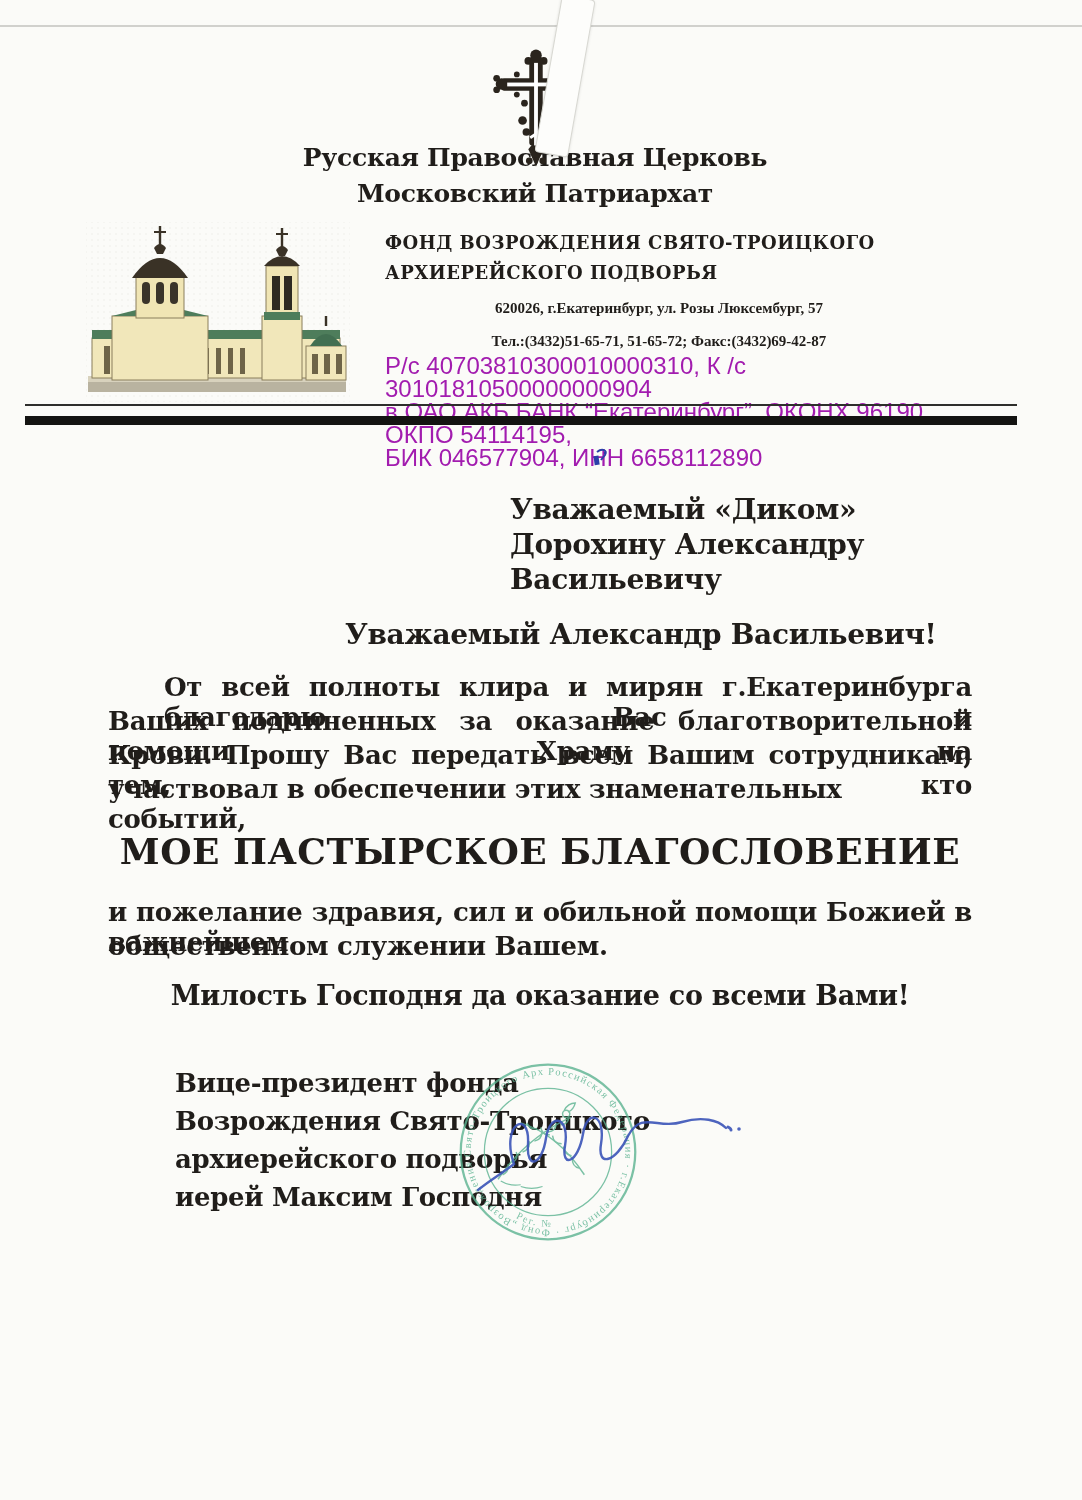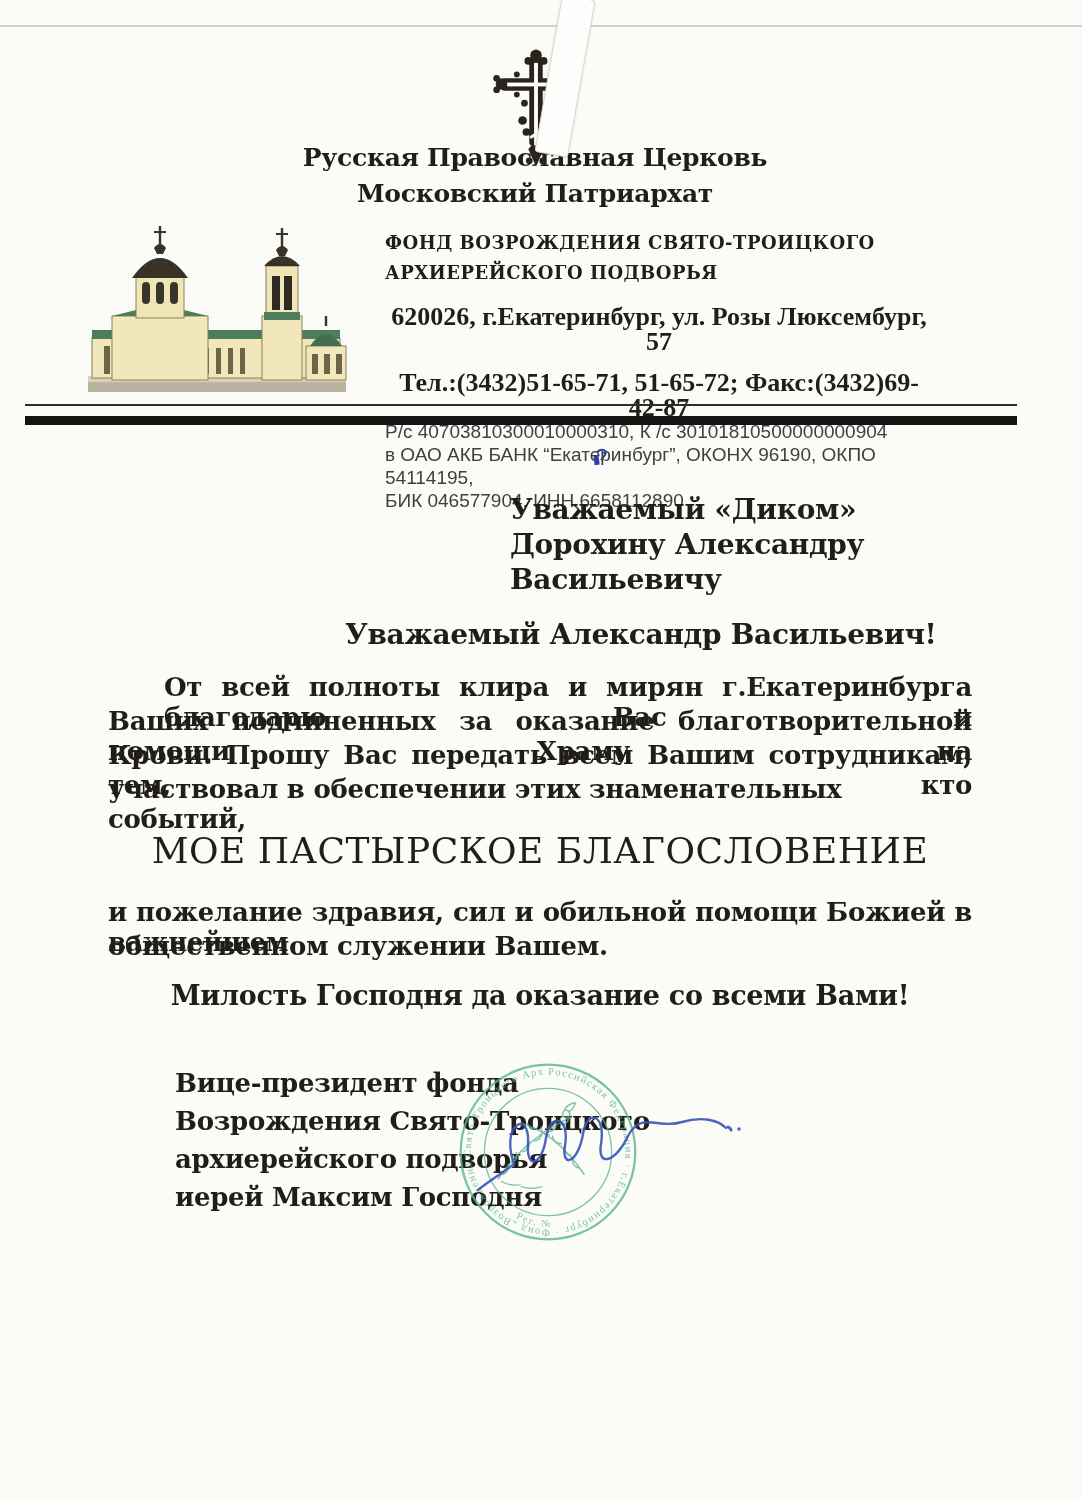--- a/index.html
+++ b/index.html
@@ -27,7 +27,7 @@
   .org2{left:300px;top:179px;width:470px;text-align:center;font-size:25px;}
   .head-col{left:385px;top:228px;width:548px;}
   .fund{Text-align:center;font-size:18px;font-weight:700;letter-spacing:.5px;text-align:left;line-height:30px;font-family:"DejaVu Serif", serif;}
-  .addr{text-align:center;font-size:26px;font-weight:700;font-family:"Liberation Serif", serif;line-height:25px;margin-top:16px;}
+  .addr{text-align:center;font-size:15px;font-weight:700;font-family:"Liberation Serif", serif;line-height:25px;margin-top:8px;}
   .acct{text-align:left;font-size:19px;font-family:"Liberation Sans", sans-serif;color:#404040;line-height:23px;}
   .rule-thin{left:25px;top:404px;width:992px;height:2px;background:#2e2e2c;}
   .rule-thick{left:25px;top:416px;width:992px;height:9px;background:#141412;}

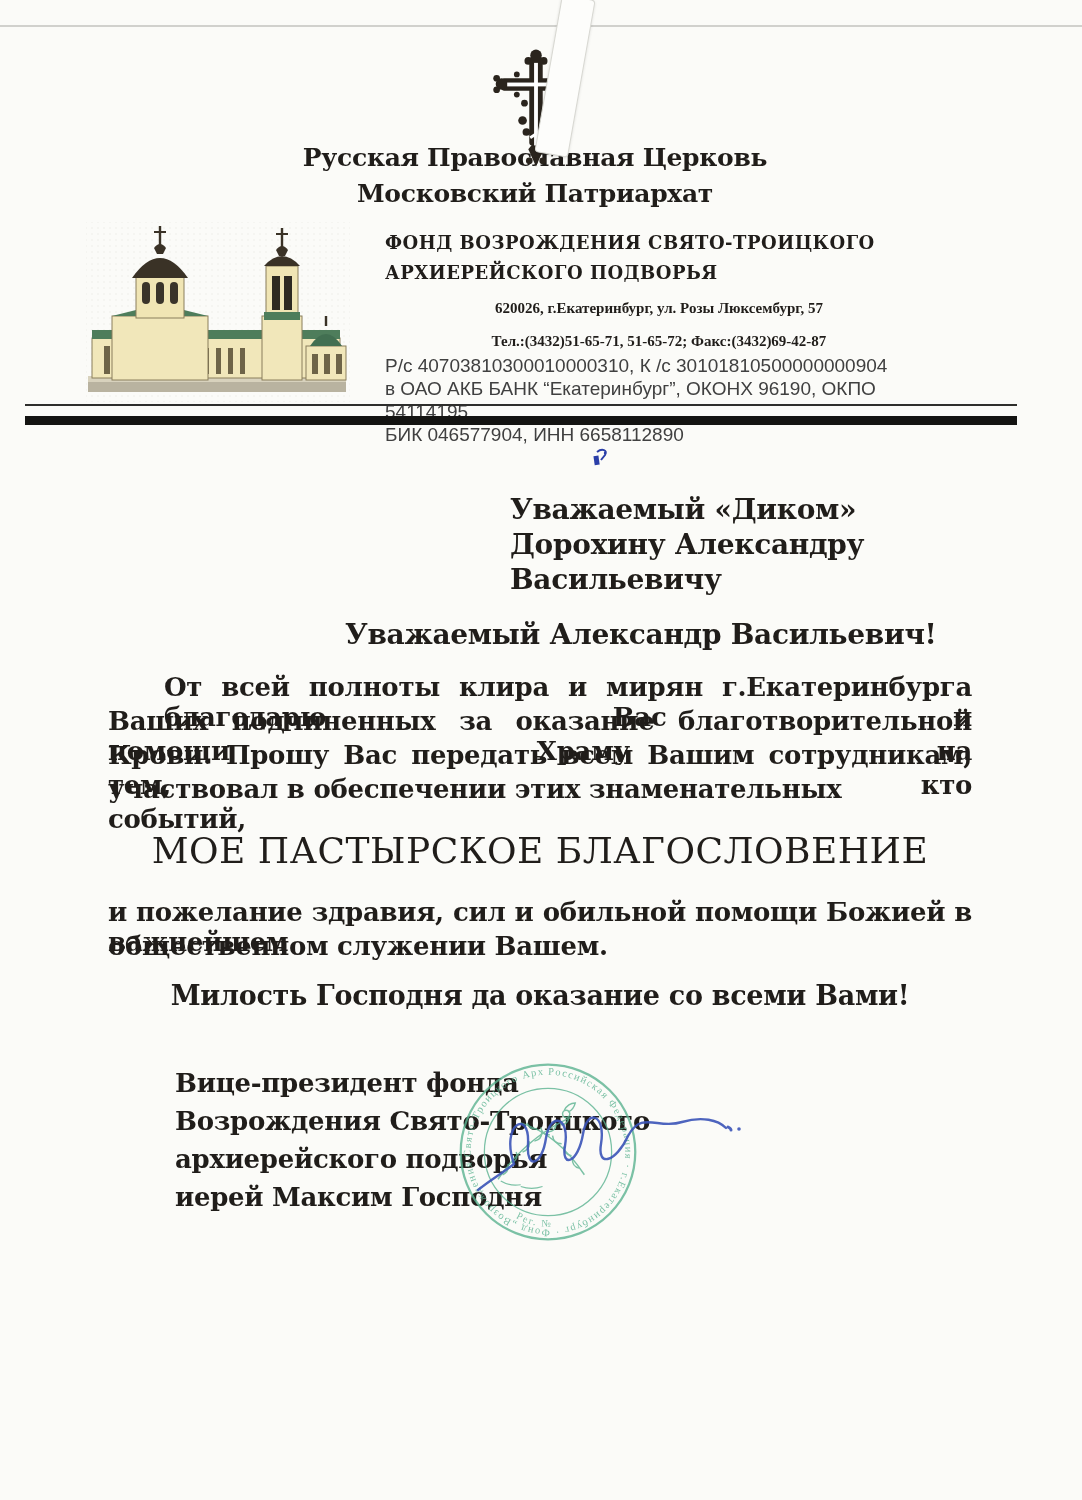--- a/index.html
+++ b/index.html
@@ -28,7 +28,7 @@
   .head-col{left:385px;top:228px;width:548px;}
   .fund{Text-align:center;font-size:18px;font-weight:700;letter-spacing:.5px;text-align:left;line-height:30px;font-family:"DejaVu Serif", serif;}
   .addr{text-align:center;font-size:15px;font-weight:700;font-family:"Liberation Serif", serif;line-height:25px;margin-top:8px;}
-  .acct{text-align:left;font-size:19px;font-family:"Liberation Sans", sans-serif;color:#404040;line-height:23px;}
+  .acct{text-align:left;font-size:24px;font-family:"Liberation Sans", sans-serif;color:#a21caf;line-height:23px;}
   .rule-thin{left:25px;top:404px;width:992px;height:2px;background:#2e2e2c;}
   .rule-thick{left:25px;top:416px;width:992px;height:9px;background:#141412;}
   .addressee{left:510px;top:492px;font-size:28px;line-height:35px;}

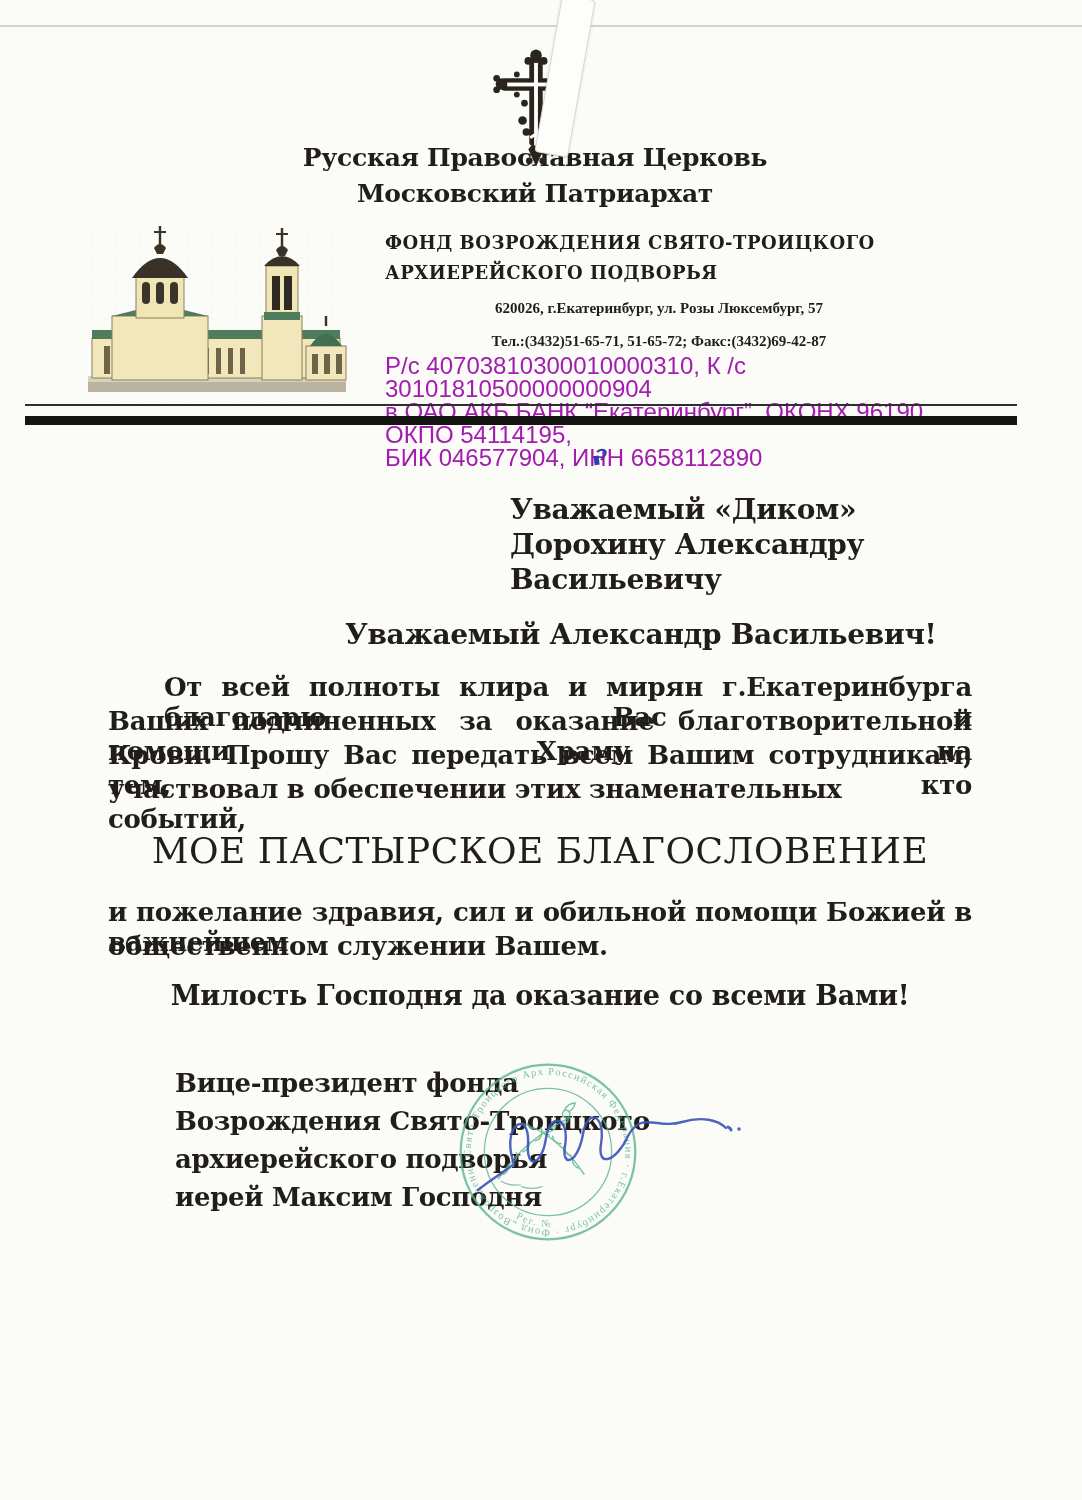--- a/index.html
+++ b/index.html
@@ -37,7 +37,7 @@
   .jline{text-align:justify;text-align-last:justify;height:34px;white-space:normal;}
   .lline{text-align:left;height:34px;}
   .indent{padding-left:56px;}
-  .heading{left:108px;top:830px;width:864px;text-align:center;font-size:36px;font-weight:400;letter-spacing:.5px;}
+  .heading{left:108px;top:830px;width:864px;text-align:center;font-size:36px;font-weight:700;letter-spacing:.5px;}
   .blessing{left:108px;top:980px;width:864px;text-align:center;font-size:27px;font-weight:700;}
   .sig-block{left:175px;top:1064px;font-size:26px;line-height:38px;z-index:2;}
   .stamp-wrap{left:448px;top:1052px;width:200px;height:200px;z-index:3;opacity:.8;}

